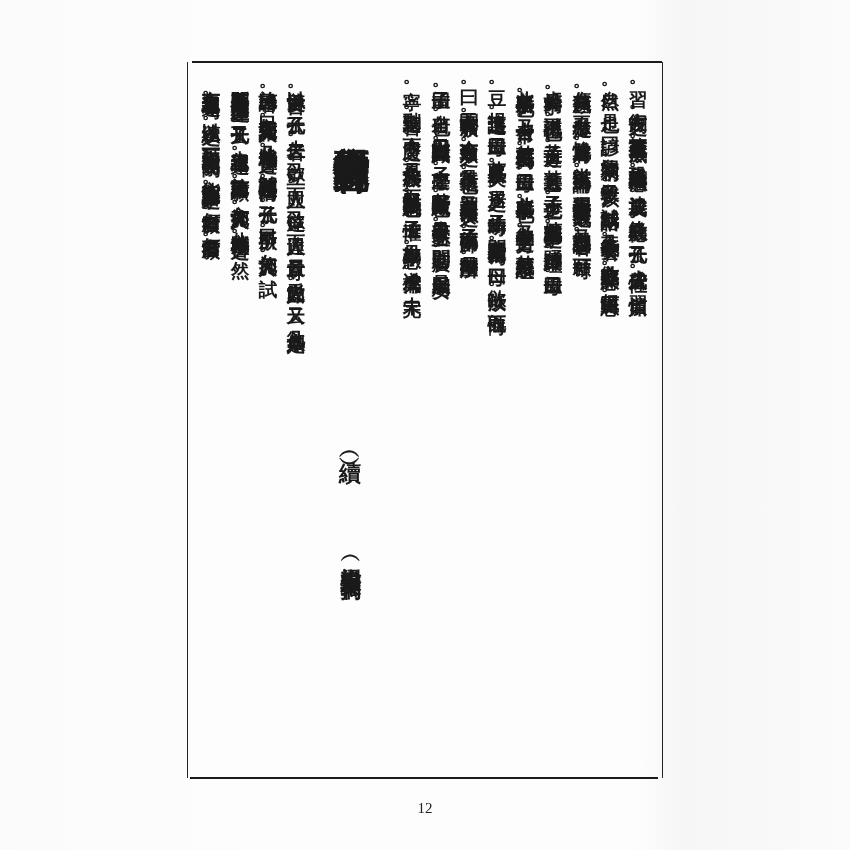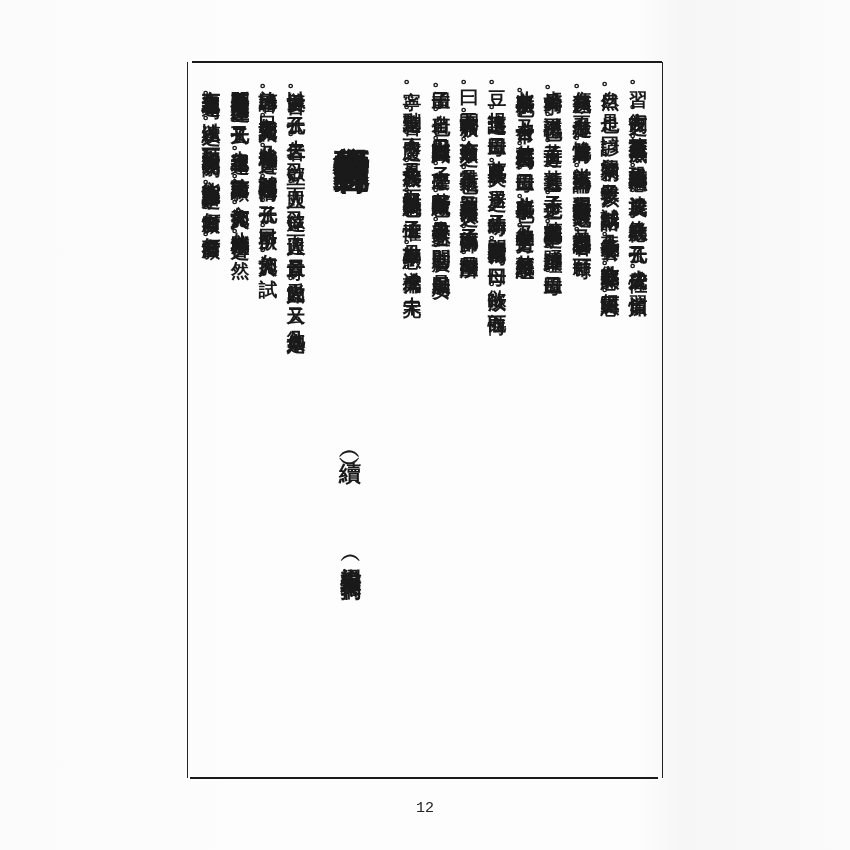--- a/index.html
+++ b/index.html
@@ -76,7 +76,7 @@
     position: absolute;
     left: 405px; top: 800px; width: 40px;
     text-align: center;
-    font-family: Liberation Mono, monospace;
+    font-family: Liberation Serif, serif;
     font-size: 15px;
     color: #222;
   }

